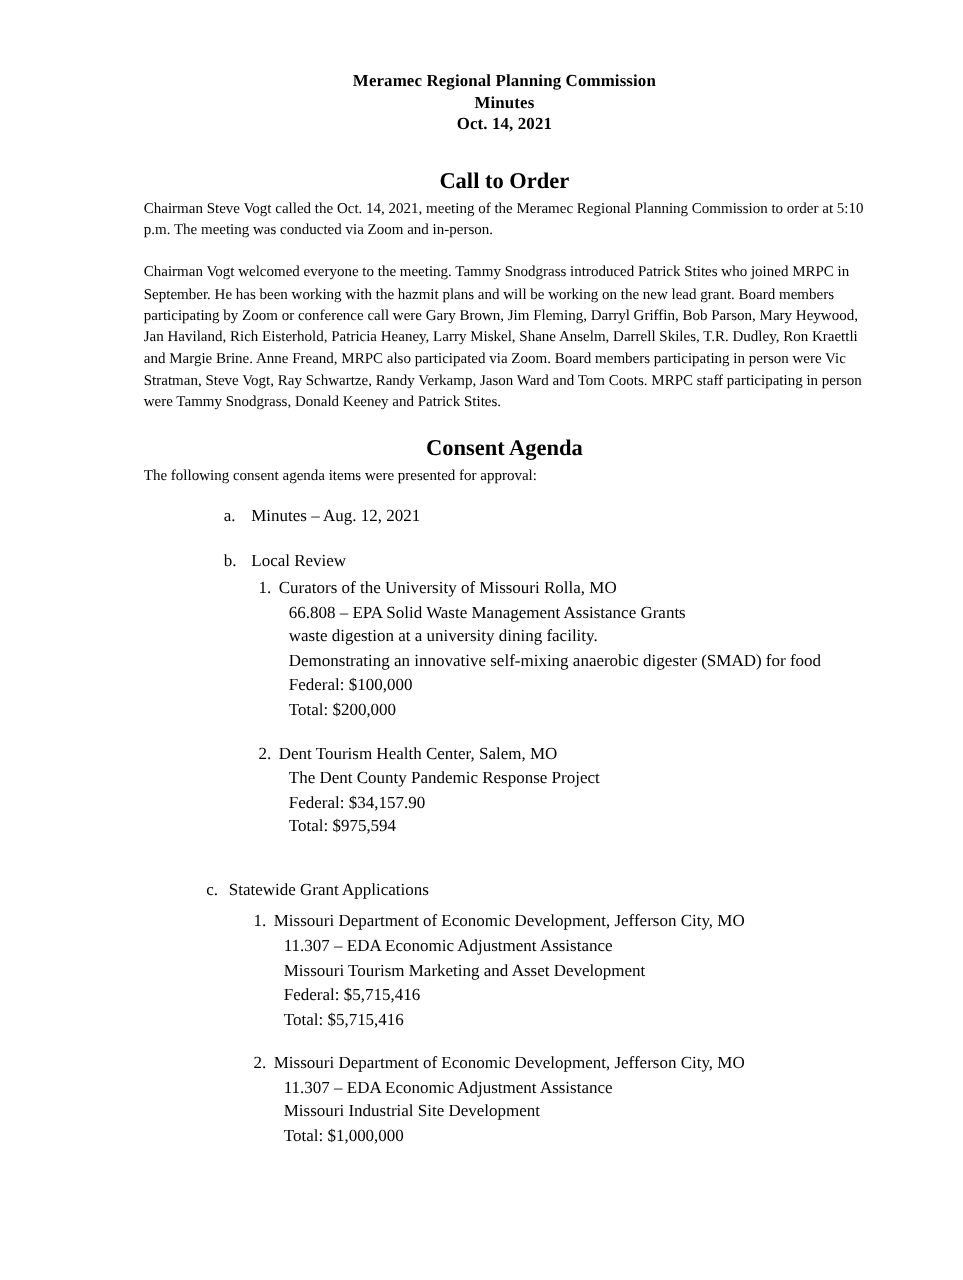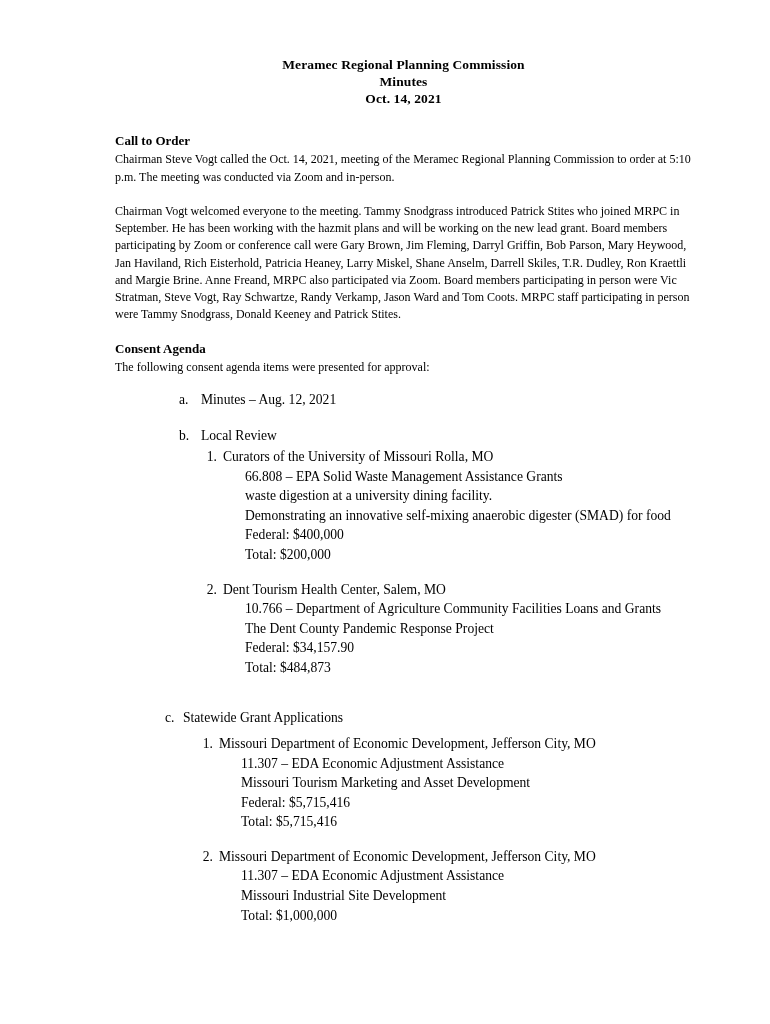--- a/index.html
+++ b/index.html
@@ -37,9 +37,10 @@
   }
   .section-heading {
     font-weight: bold;
-    font-size: 13px;
+    font-size: 18px;
     margin: 0 0 1px 0;
     line-height: 1.3;
+    text-align: center;
   }
   .para {
     font-size: 12px;

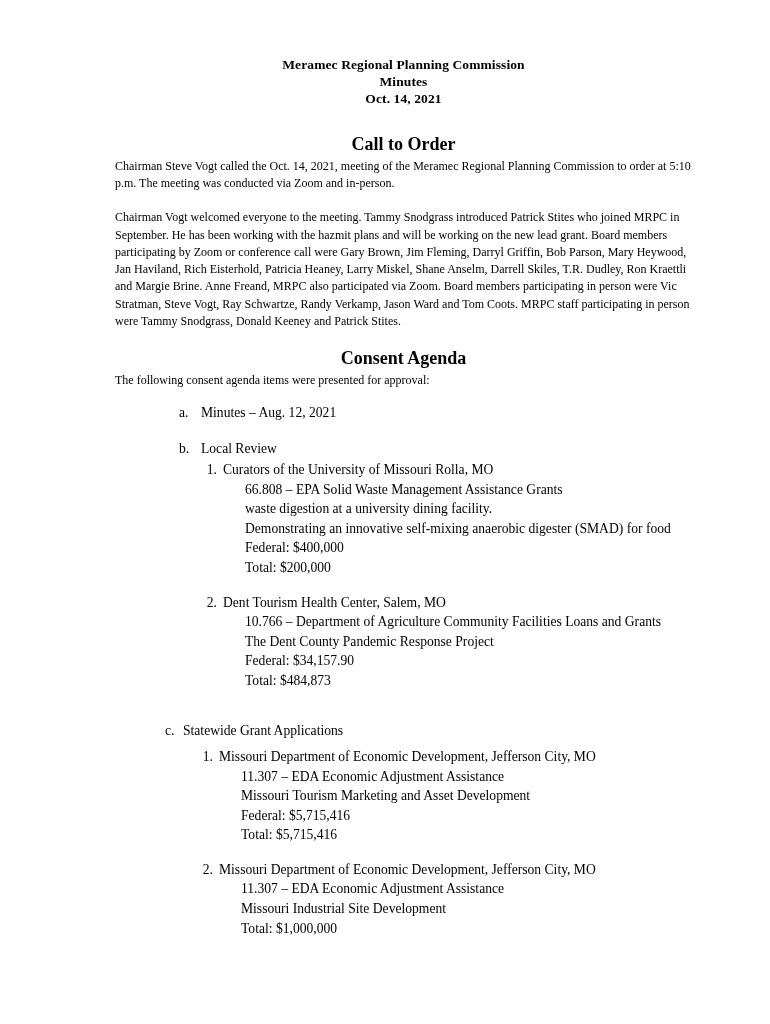--- a/index.html
+++ b/index.html
@@ -90,7 +90,6 @@
   }
   .indent-1 {
     padding-left: 8px;
-    margin-left: 14px;
   }
   .level-c {
     margin: 0 0 0 50px;

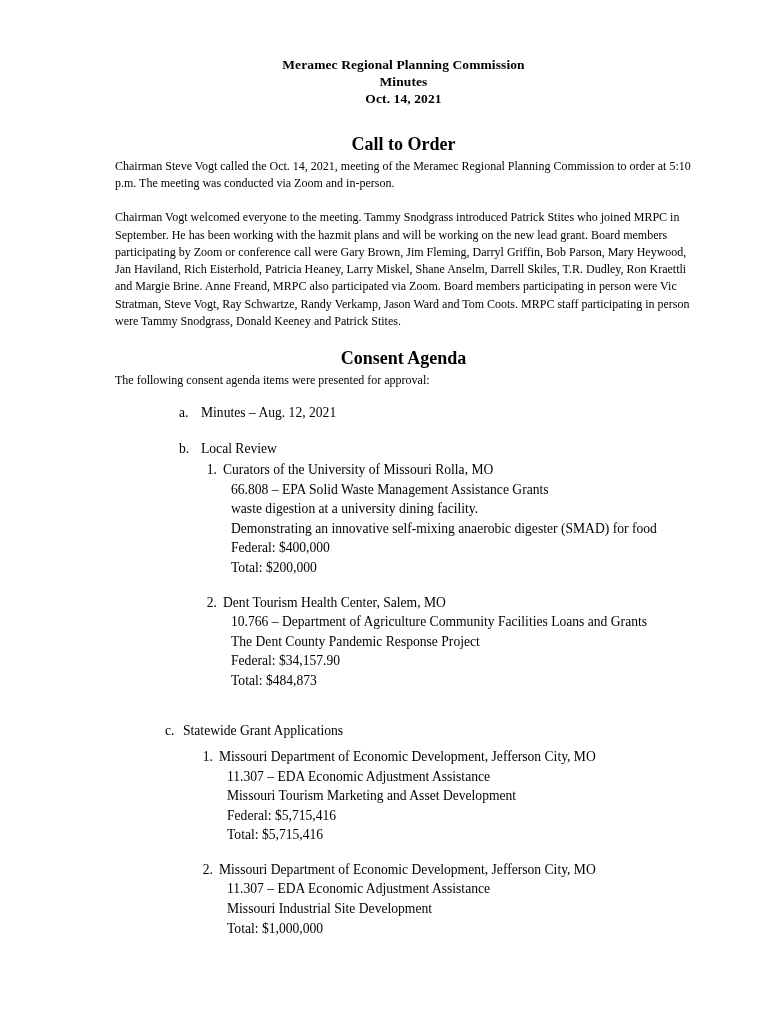--- a/index.html
+++ b/index.html
@@ -152,7 +152,7 @@
                 <span class="line indent-1">66.808 – EPA Solid Waste Management Assistance Grants</span>
                 <span class="line indent-1">waste digestion at a university dining facility.</span>
                 <span class="line indent-1">Demonstrating an innovative self-mixing anaerobic digester (SMAD) for food</span>
-                <span class="line indent-1">Federal: $400,000</span>
+                <span class="line indent-1">Federal: $100,000</span>
                 <span class="line indent-1">Total: $200,000</span>
               </div>
             </div>

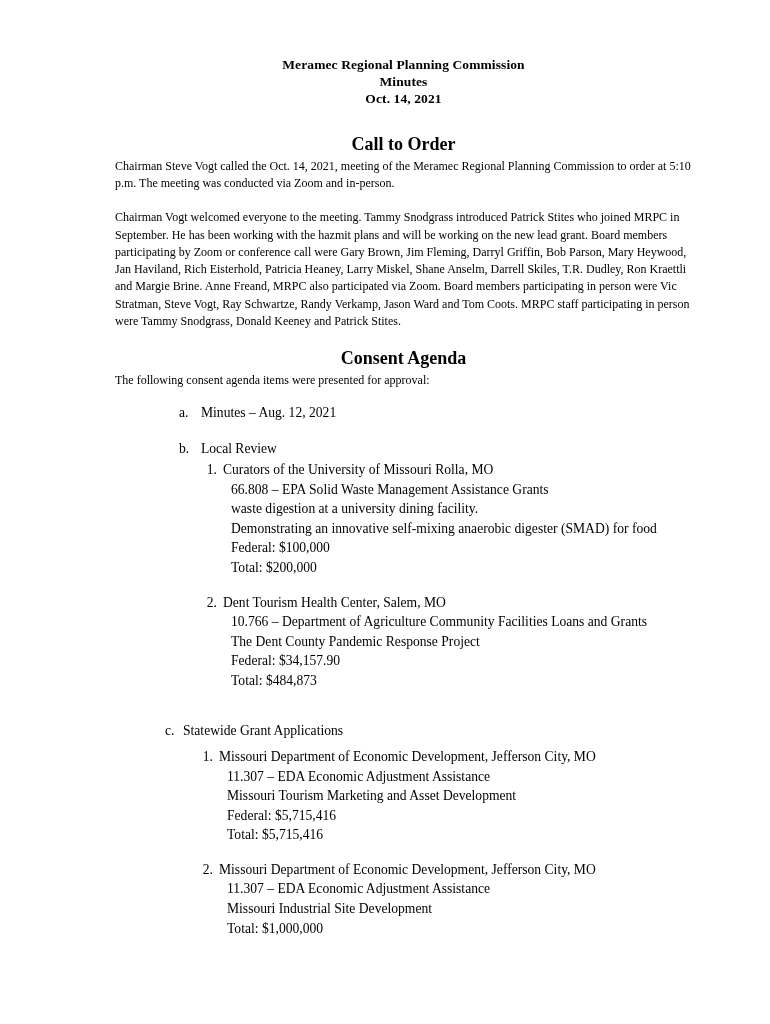--- a/index.html
+++ b/index.html
@@ -161,7 +161,6 @@
               <span class="marker">2.</span>
               <div class="body">
                 <span class="line">Dent Tourism Health Center, Salem, MO</span>
-                <span class="line indent-1">10.766 – Department of Agriculture Community Facilities Loans and Grants</span>
                 <span class="line indent-1">The Dent County Pandemic Response Project</span>
                 <span class="line indent-1">Federal: $34,157.90</span>
                 <span class="line indent-1">Total: $484,873</span>

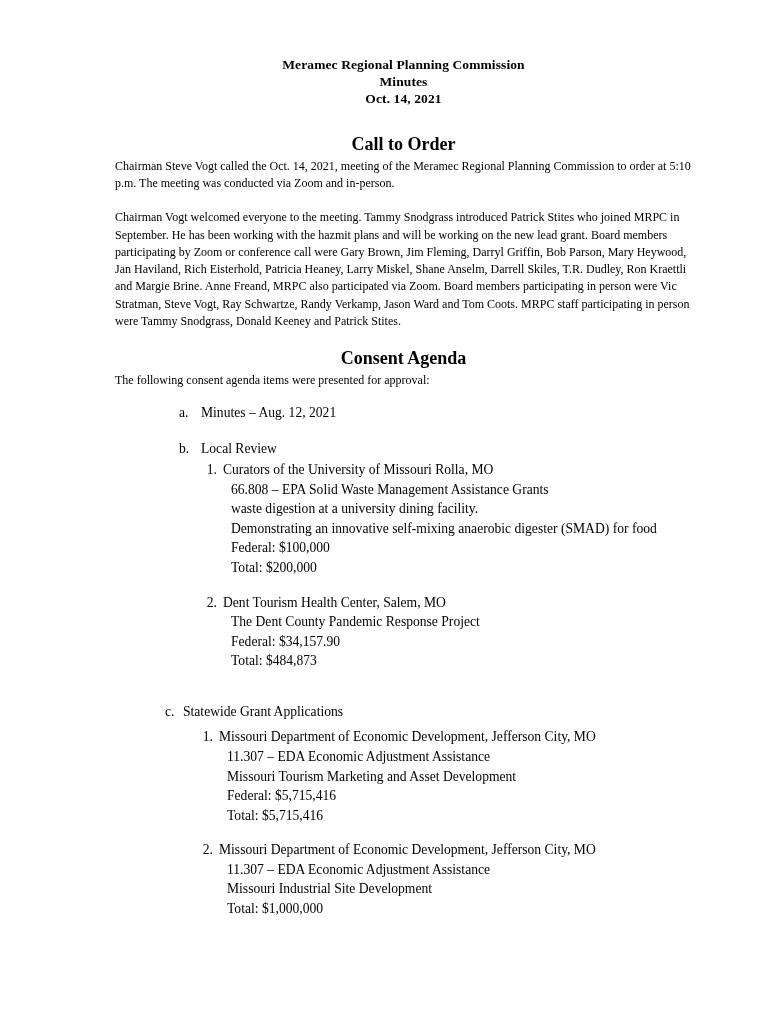--- a/index.html
+++ b/index.html
@@ -163,7 +163,7 @@
                 <span class="line">Dent Tourism Health Center, Salem, MO</span>
                 <span class="line indent-1">The Dent County Pandemic Response Project</span>
                 <span class="line indent-1">Federal: $34,157.90</span>
-                <span class="line indent-1">Total: $484,873</span>
+                <span class="line indent-1">Total: $975,594</span>
               </div>
             </div>
 

